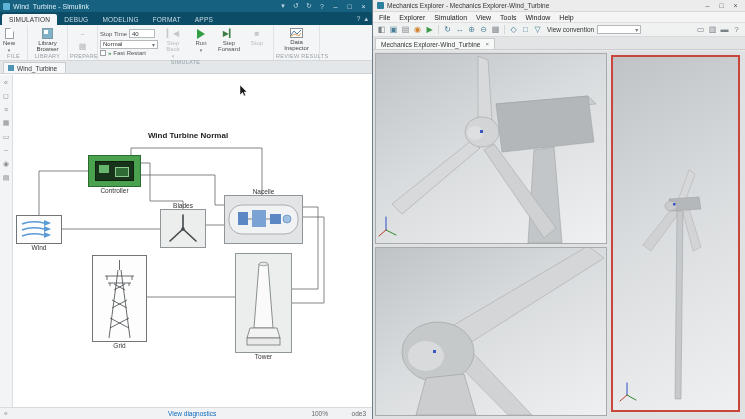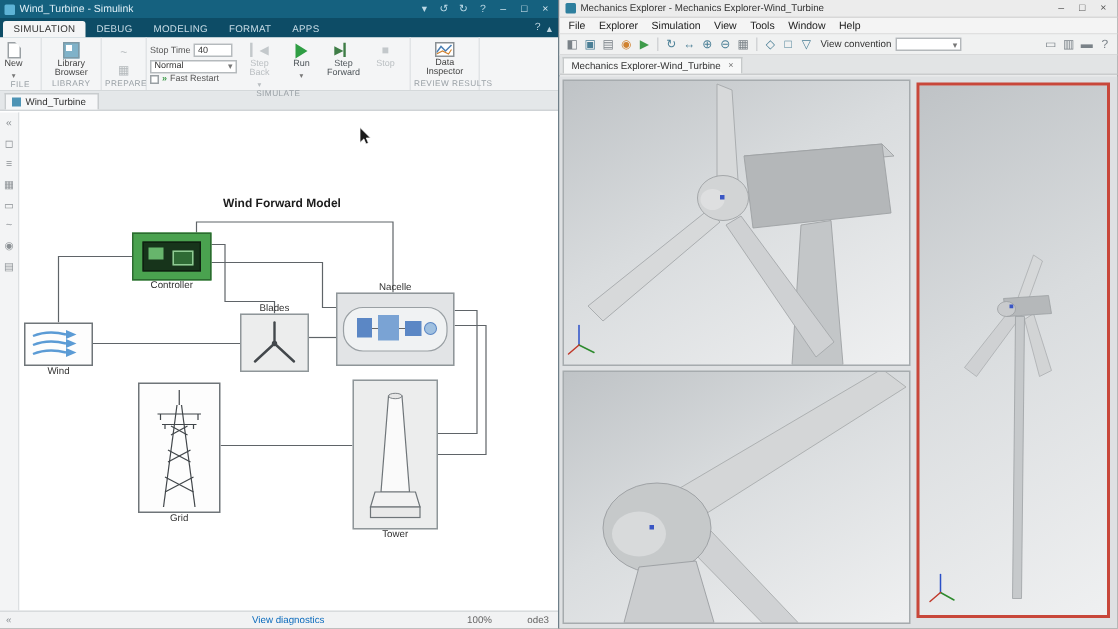--- a/index.html
+++ b/index.html
@@ -256,7 +256,7 @@
           </g>
         </svg>
 
-        <div class="cv-title">Wind Forward Model</div>
+        <div class="cv-title">Wind Turbine Normal</div>
 
         <div class="blk blk-controller">
           <div class="chip">

